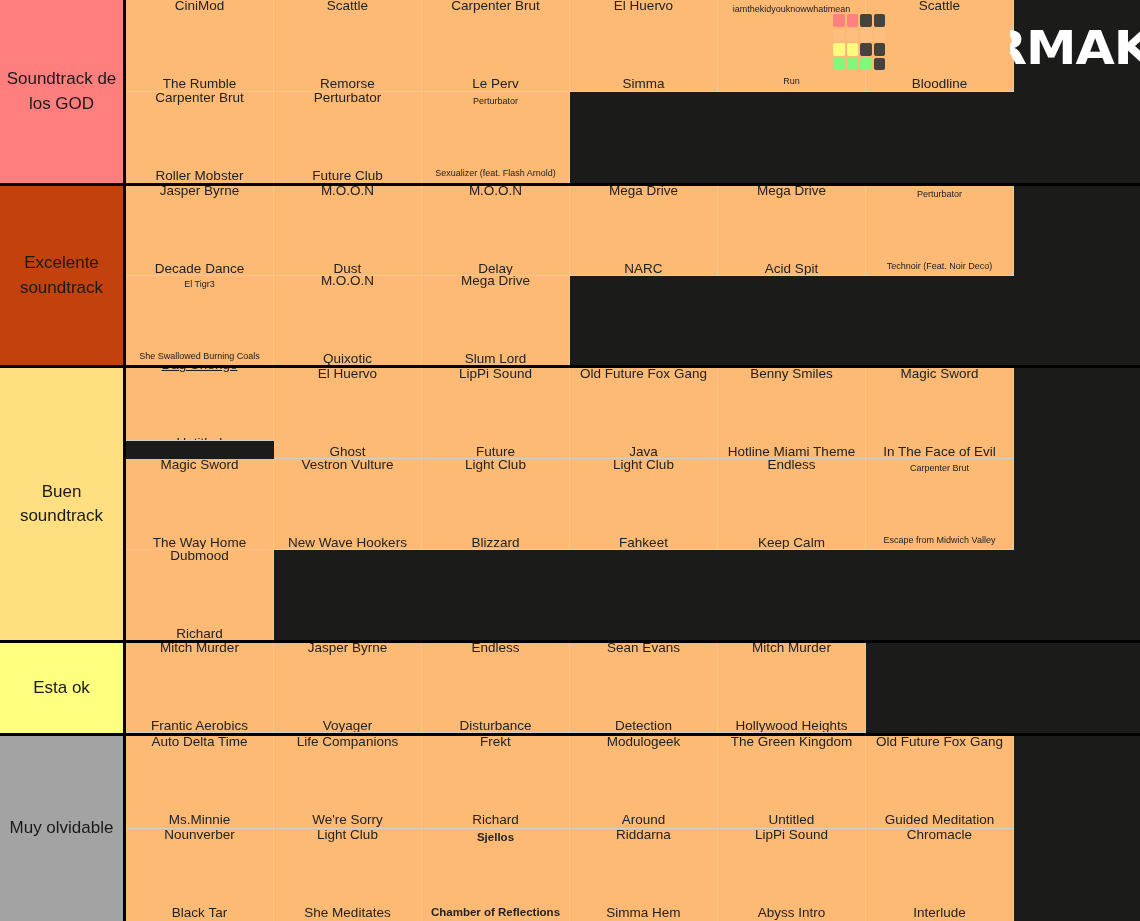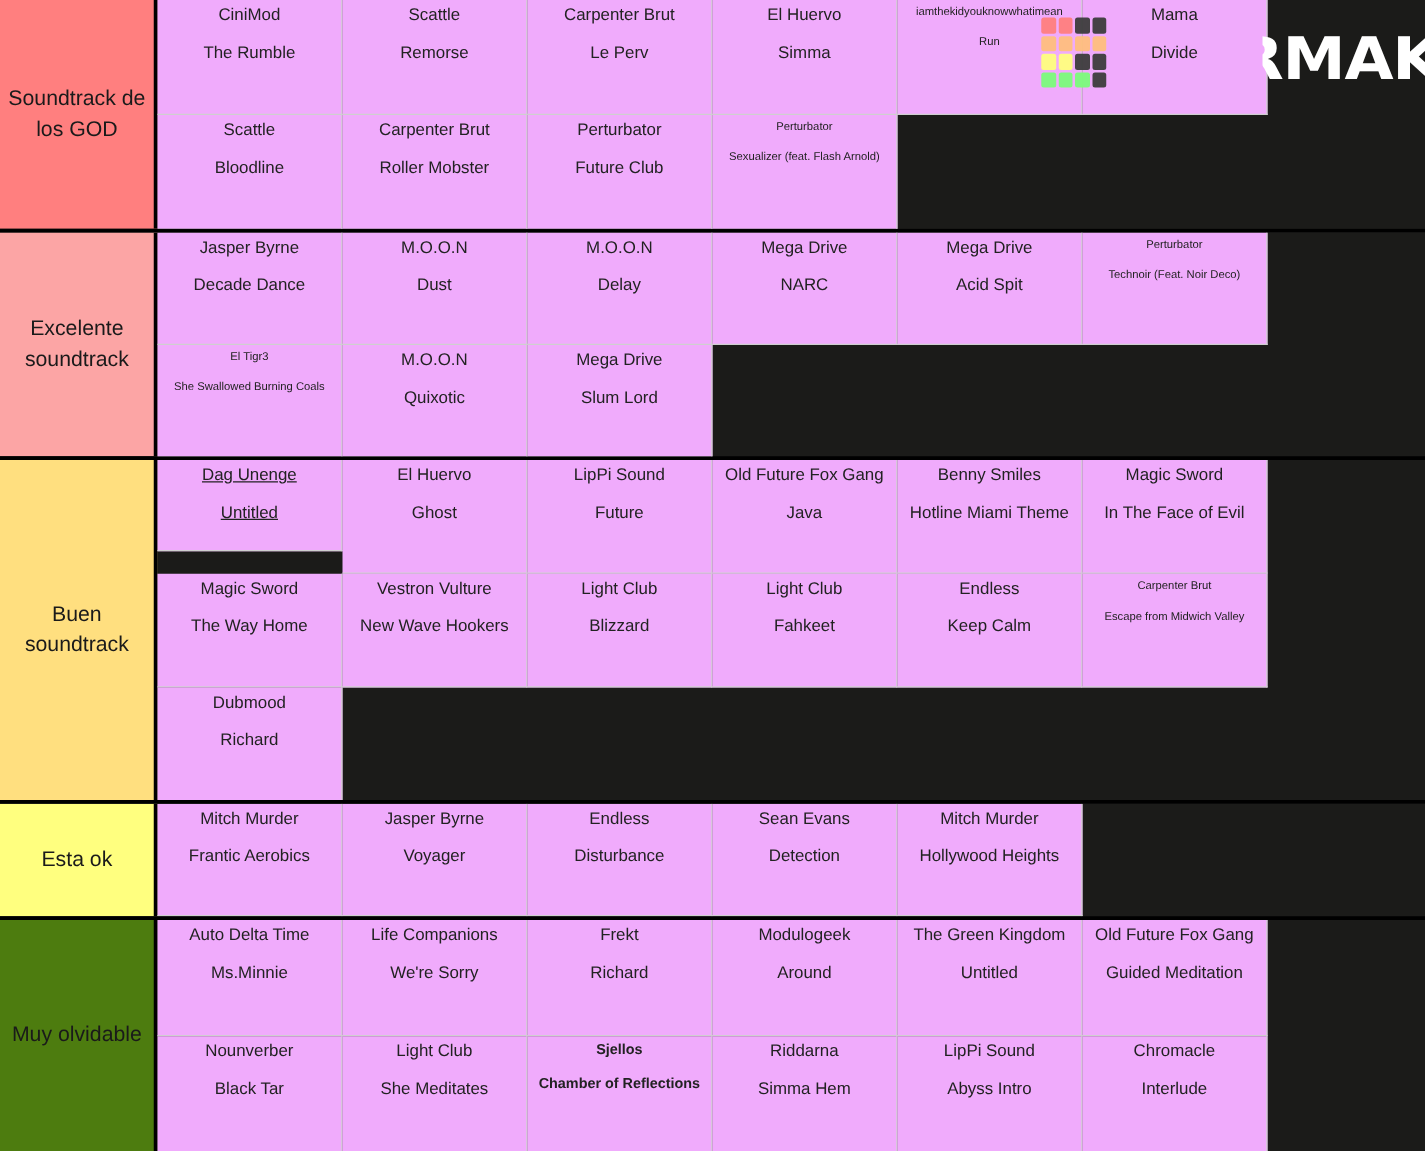--- a/index.html
+++ b/index.html
@@ -65,20 +65,21 @@
     width: 148px;
     min-width: 148px;
     flex: 0 0 148px;
-    background: #f0abfc;
+    background: #fdba74;
     border-right: 1px solid #cfcfcf;
     border-bottom: 1px solid #cfcfcf;
     box-sizing: border-box;
     display: flex;
     flex-direction: column;
     align-items: center;
-    justify-content: flex-start;
+    justify-content: center;
     text-align: center;
     padding: 4px 5px;
     color: #222222;
     font-size: 13.5px;
     line-height: 1.25;
     overflow: hidden;
+    gap: 48px;
   }
   .item-artist {
     display: block;

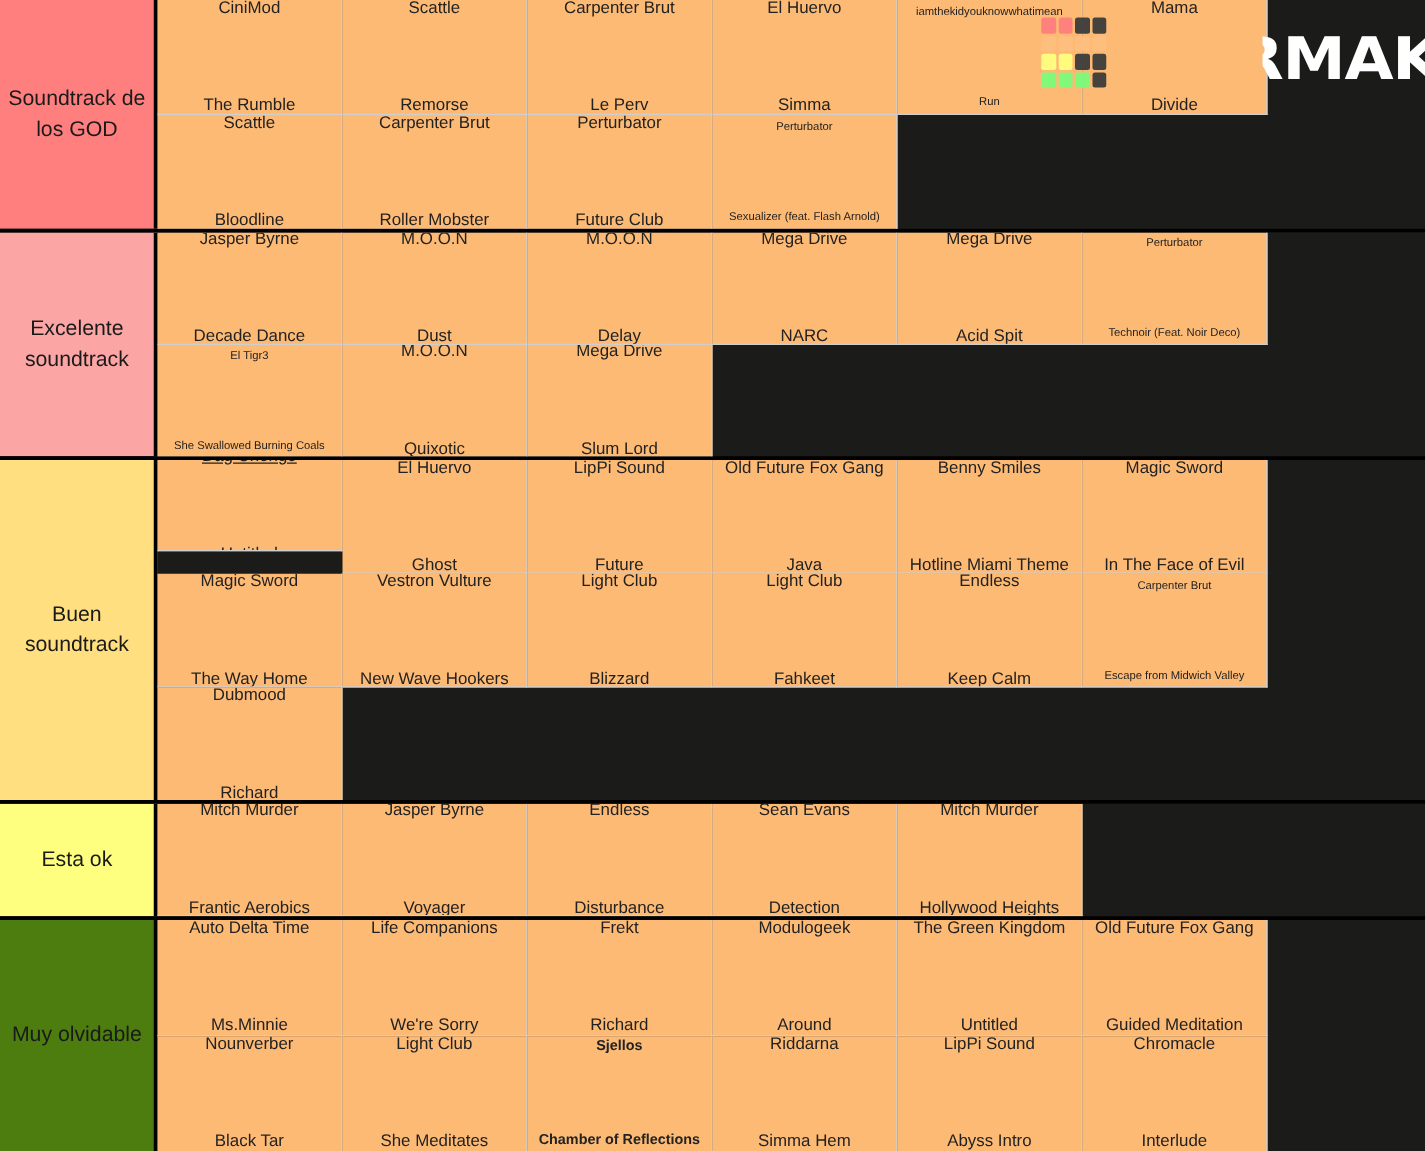--- a/index.html
+++ b/index.html
@@ -155,10 +155,6 @@
           <span class="item-track">Run</span>
         </div>
         <div class="item-cell" style="height: 92px;">
-          <span class="item-artist">Mama</span>
-          <span class="item-track">Divide</span>
-        </div>
-        <div class="item-cell" style="height: 92px;">
           <span class="item-artist">Scattle</span>
           <span class="item-track">Bloodline</span>
         </div>

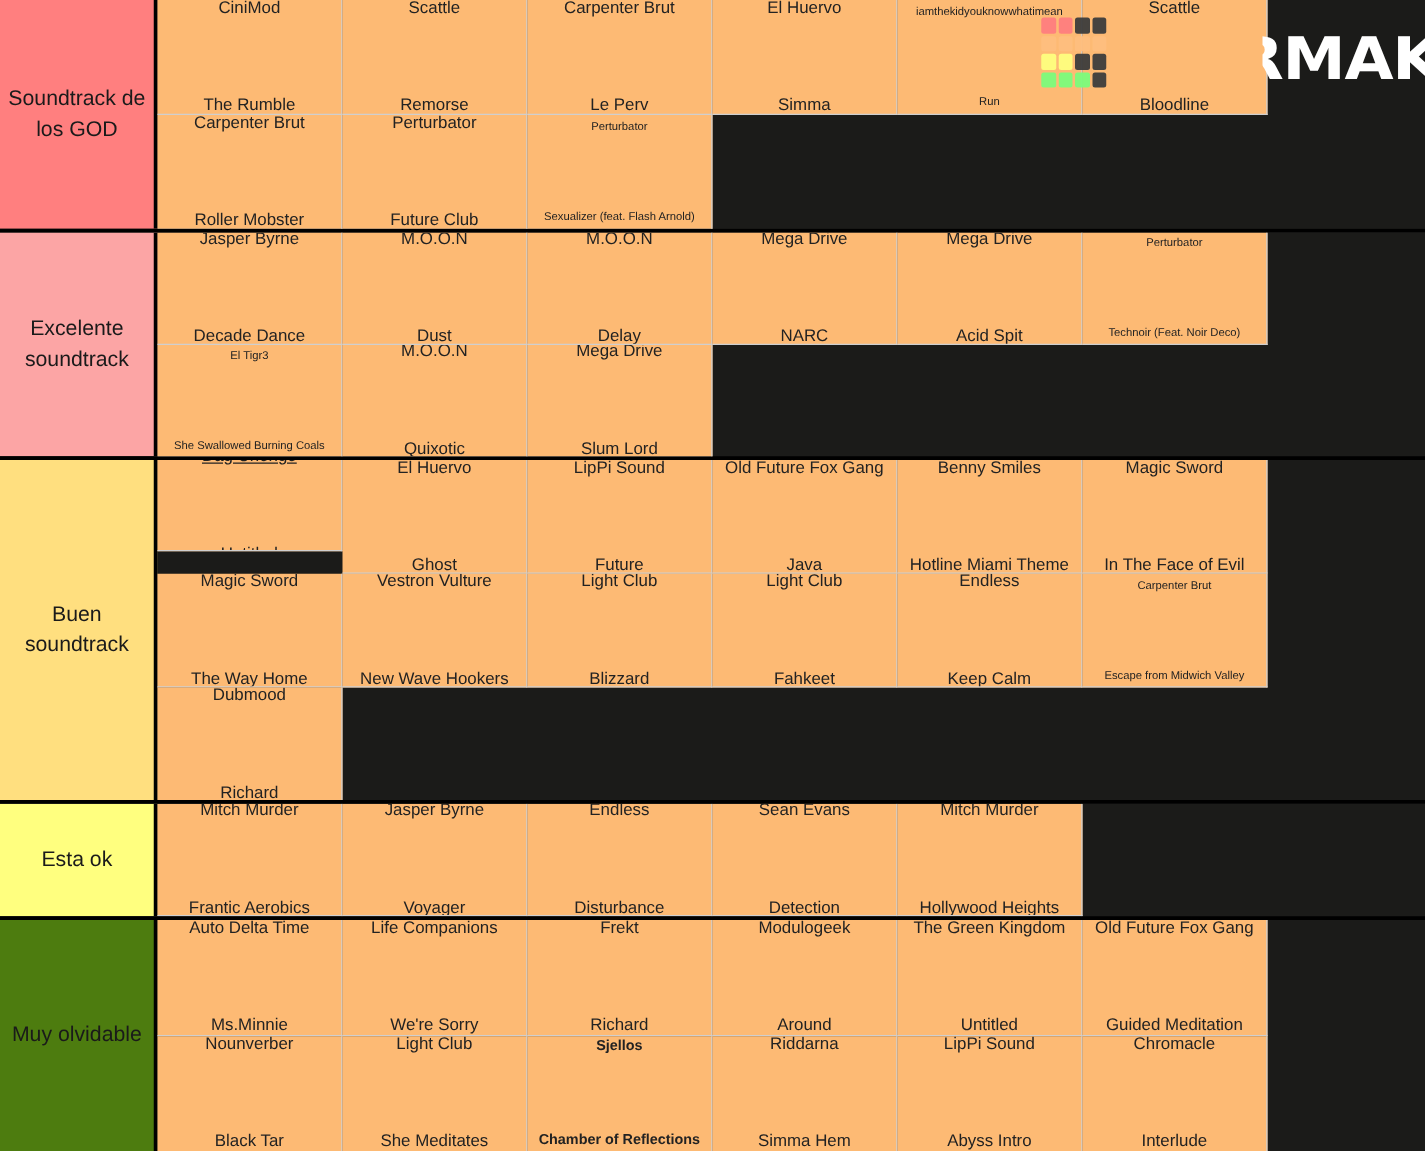--- a/index.html
+++ b/index.html
@@ -173,7 +173,7 @@
       </div>
     </div>
     <div class="tier-row" style="height: 183px;">
-      <div class="tier-label" style="background: #fca5a5;">Excelente soundtrack</div>
+      <div class="tier-label" style="background: #c2410c;">Excelente soundtrack</div>
       <div class="tier-items">
         <div class="item-cell" style="height: 90px;">
           <span class="item-artist">Jasper Byrne</span>

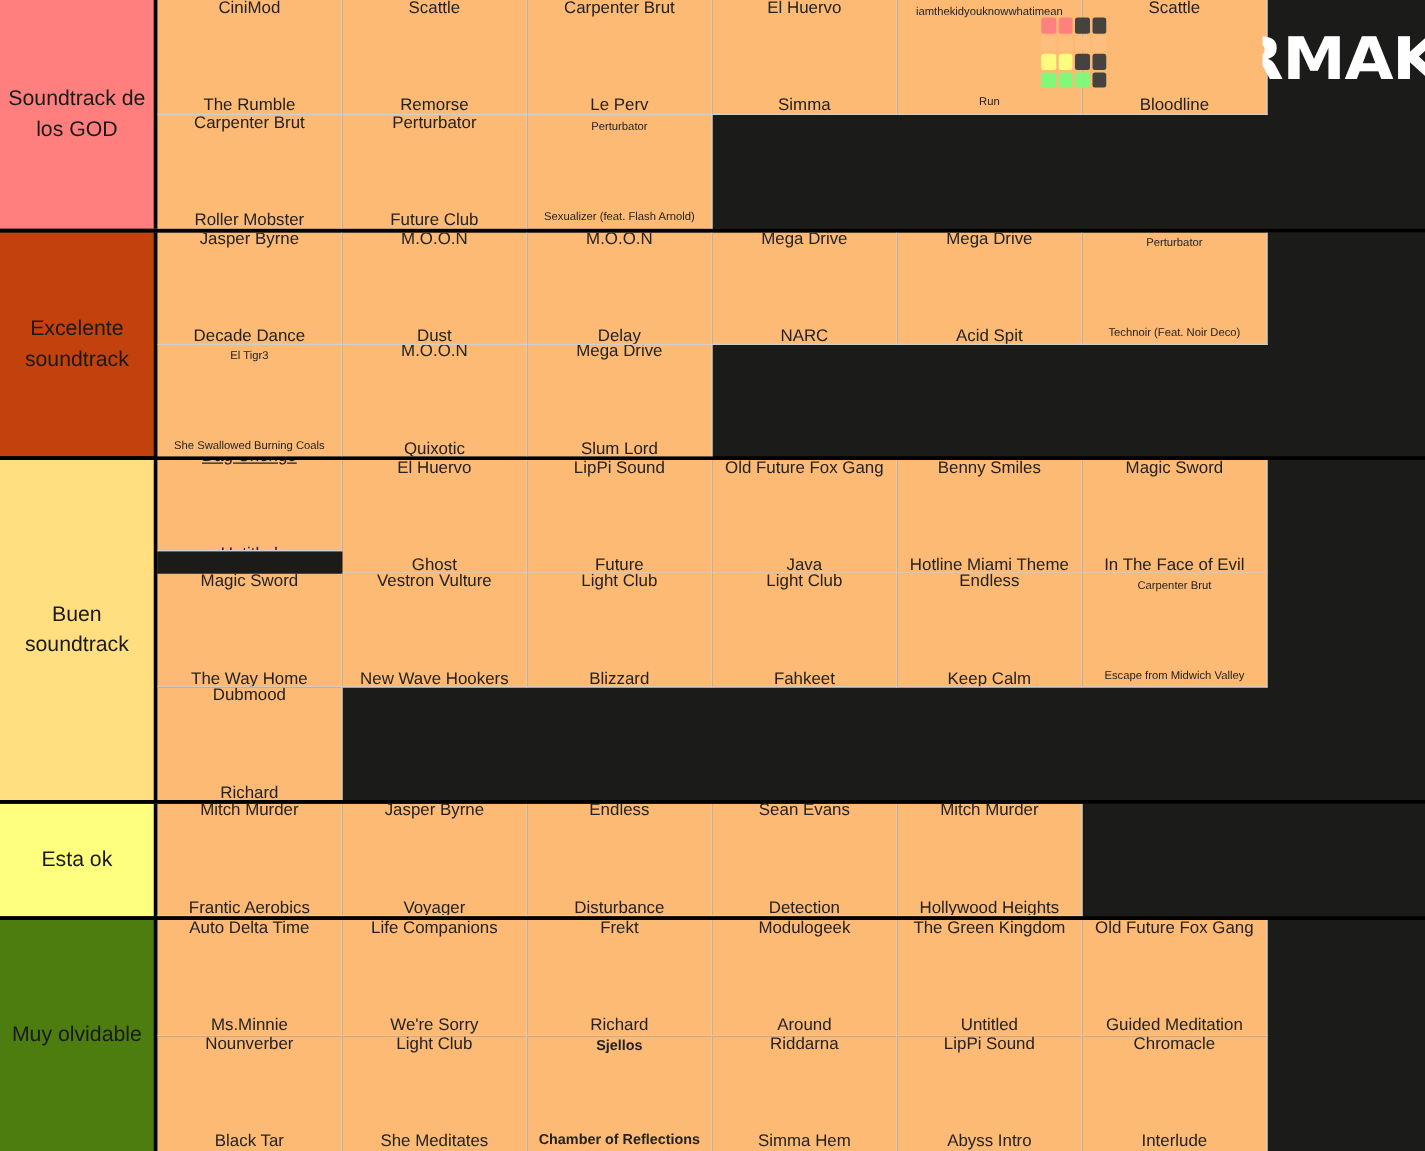--- a/index.html
+++ b/index.html
@@ -296,7 +296,7 @@
       </div>
     </div>
     <div class="tier-row" style="height: 186px;">
-      <div class="tier-label" style="background: #4d7c0f;">Muy olvidable</div>
+      <div class="tier-label" style="background: #a3a3a3;">Muy olvidable</div>
       <div class="tier-items">
         <div class="item-cell" style="height: 93px;">
           <span class="item-artist">Auto Delta Time</span>

